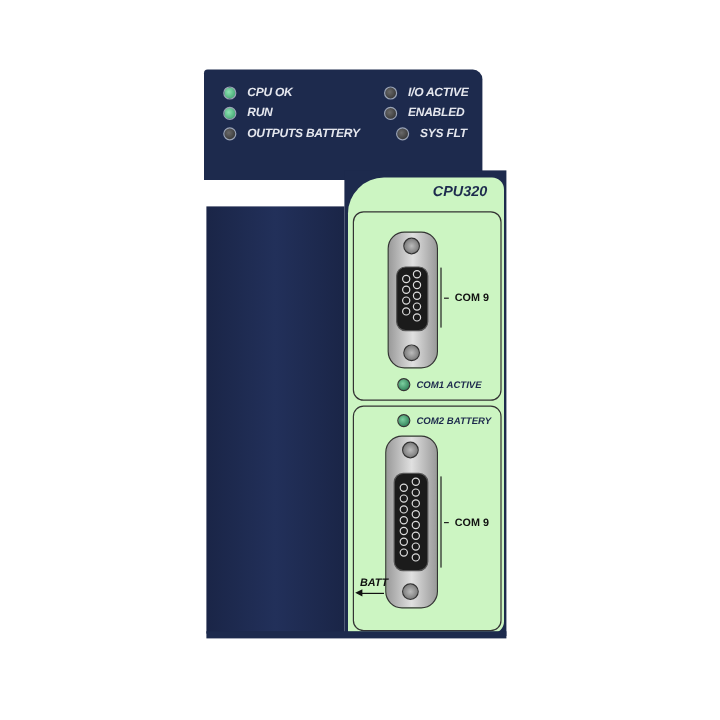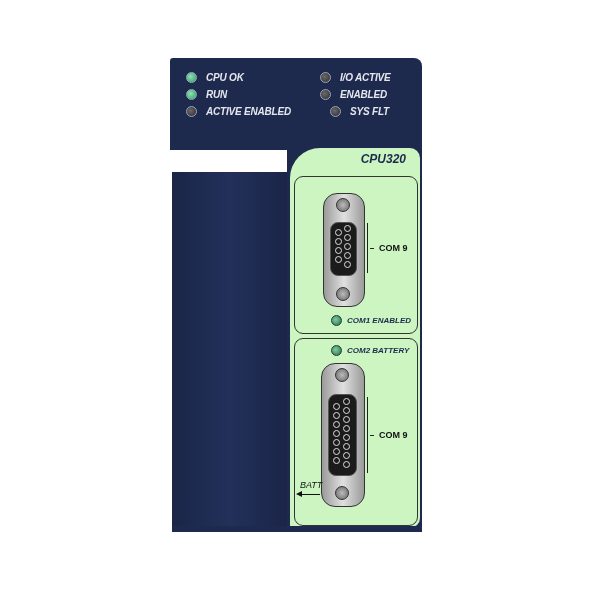--- a/index.html
+++ b/index.html
@@ -5,7 +5,7 @@
   html, body { margin: 0; padding: 0; background: #ffffff; }
   body { width: 600px; height: 600px; position: relative; overflow: hidden; font-family: "Liberation Sans", sans-serif; }
   .module { position: absolute; left: 0; top: 0; width: 600px; height: 600px; }
-  .top-panel { position: absolute; left: 170px; top: 58px; width: 252px; height: 92px; background: #1d2a4d; border-radius: 3px 8px 0 0; text-align: right; }
+  .top-panel { position: absolute; left: 170px; top: 58px; width: 232px; height: 92px; background: #1d2a4d; border-radius: 3px 8px 0 0; text-align: right; }
   .led-row { position: absolute; display: flex; align-items: center; }
   .led { width: 9px; height: 9px; border-radius: 50%; border: 1.5px solid #9aa3b5; box-sizing: content-box; }
   .led.on { background: radial-gradient(circle at 40% 40%, #8fe3b3, #2f9a63); }

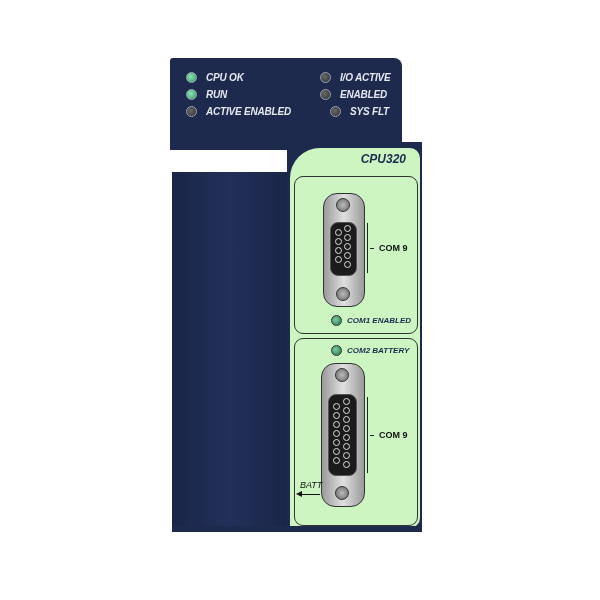--- a/index.html
+++ b/index.html
@@ -47,7 +47,7 @@
       </div>
     <div class="led-row" style="left:16px;top:48px">
         <span class="led off"></span>
-        <span class="led-label">ACTIVE ENABLED</span>
+        <span class="led-label">OUTPUTS BATTERY</span>
       </div>
     <div class="led-row" style="left:150px;top:14px">
         <span class="led off"></span>

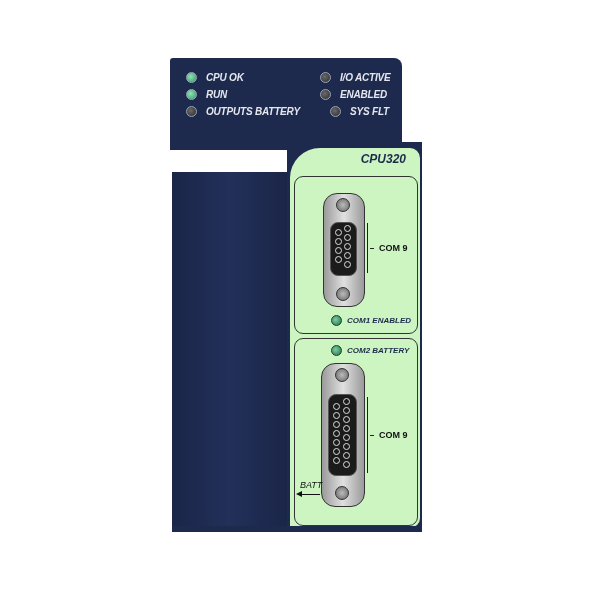--- a/index.html
+++ b/index.html
@@ -91,7 +91,7 @@
       <div class="com-label" style="left:84px;top:66px">COM 9</div>
       <div class="active-row" style="left:36px;top:138px">
           <span class="active-led"></span>
-          <span class="active-label">COM1 ENABLED</span>
+          <span class="active-label">COM1 ACTIVE</span>
         </div>
     </div>
 

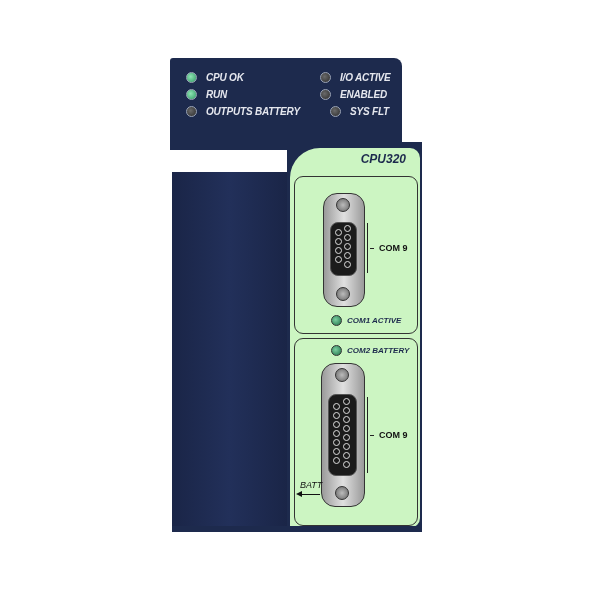--- a/index.html
+++ b/index.html
@@ -27,7 +27,7 @@
   .active-row { position: absolute; display: flex; align-items: center; }
   .active-led { width: 9px; height: 9px; border-radius: 50%; background: radial-gradient(circle at 40% 40%, #7ccfa0, #1f6f48); border: 1px solid #333; }
   .active-label { margin-left: 5px; font-size: 8px; font-style: italic; font-weight: bold; color: #1d2a4d; }
-  .batt { position: absolute; left: 10px; top: 332px; font-size: 9px; font-style: italic; font-weight: normal; color: #111; }
+  .batt { position: absolute; left: 10px; top: 332px; font-size: 9px; font-style: italic; font-weight: bold; color: #111; }
   .arrow { position: absolute; left: 8px; top: 346px; width: 22px; height: 1px; background: #111; }
   .arrow:before { content: ""; position: absolute; left: -2px; top: -3px; border-right: 6px solid #111; border-top: 3.5px solid transparent; border-bottom: 3.5px solid transparent; }
   .bottom-lip { position: absolute; left: 172px; top: 526px; width: 250px; height: 6px; background: #1d2a4d; }

